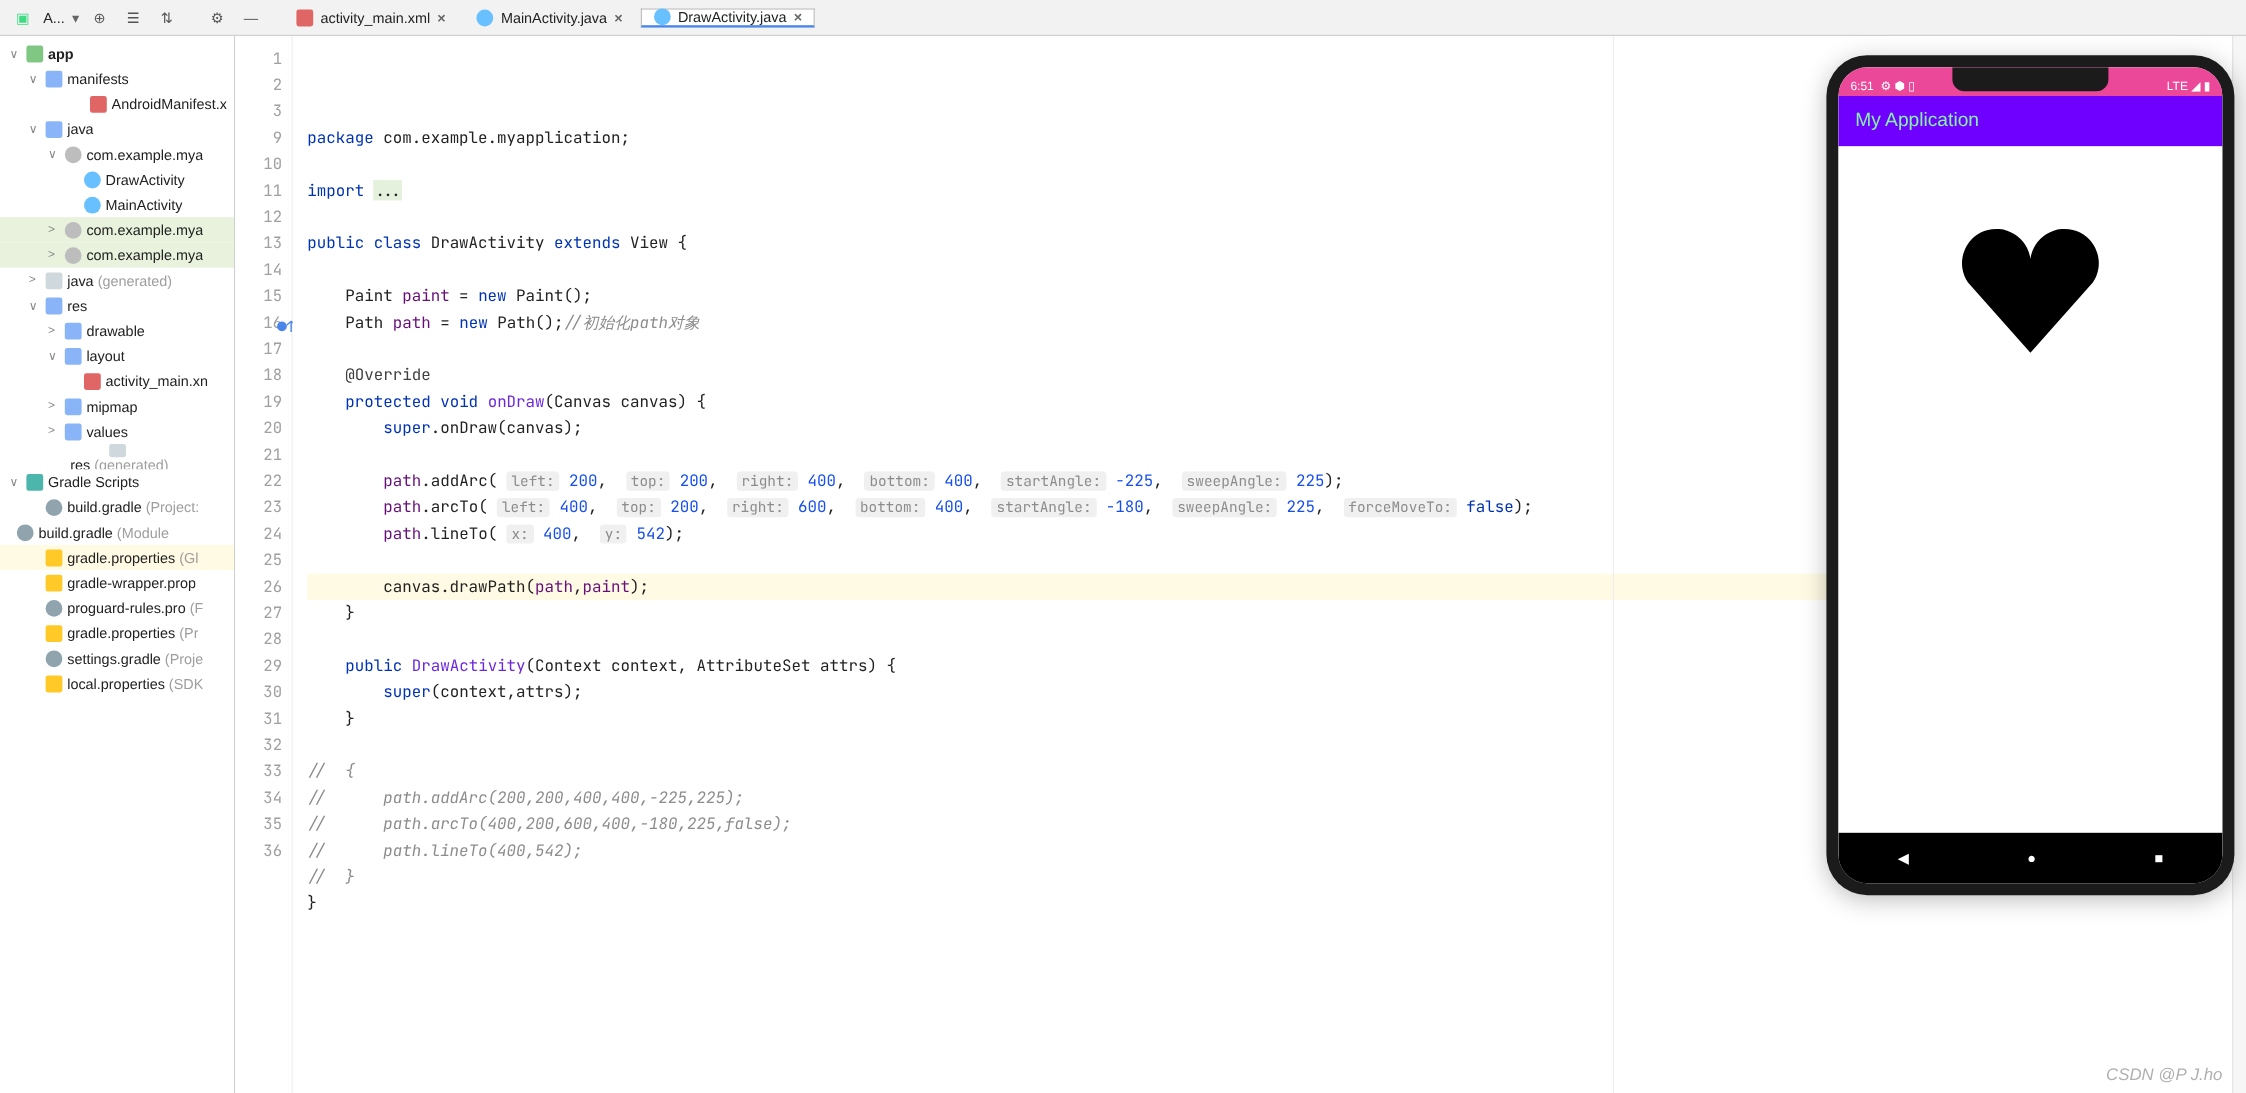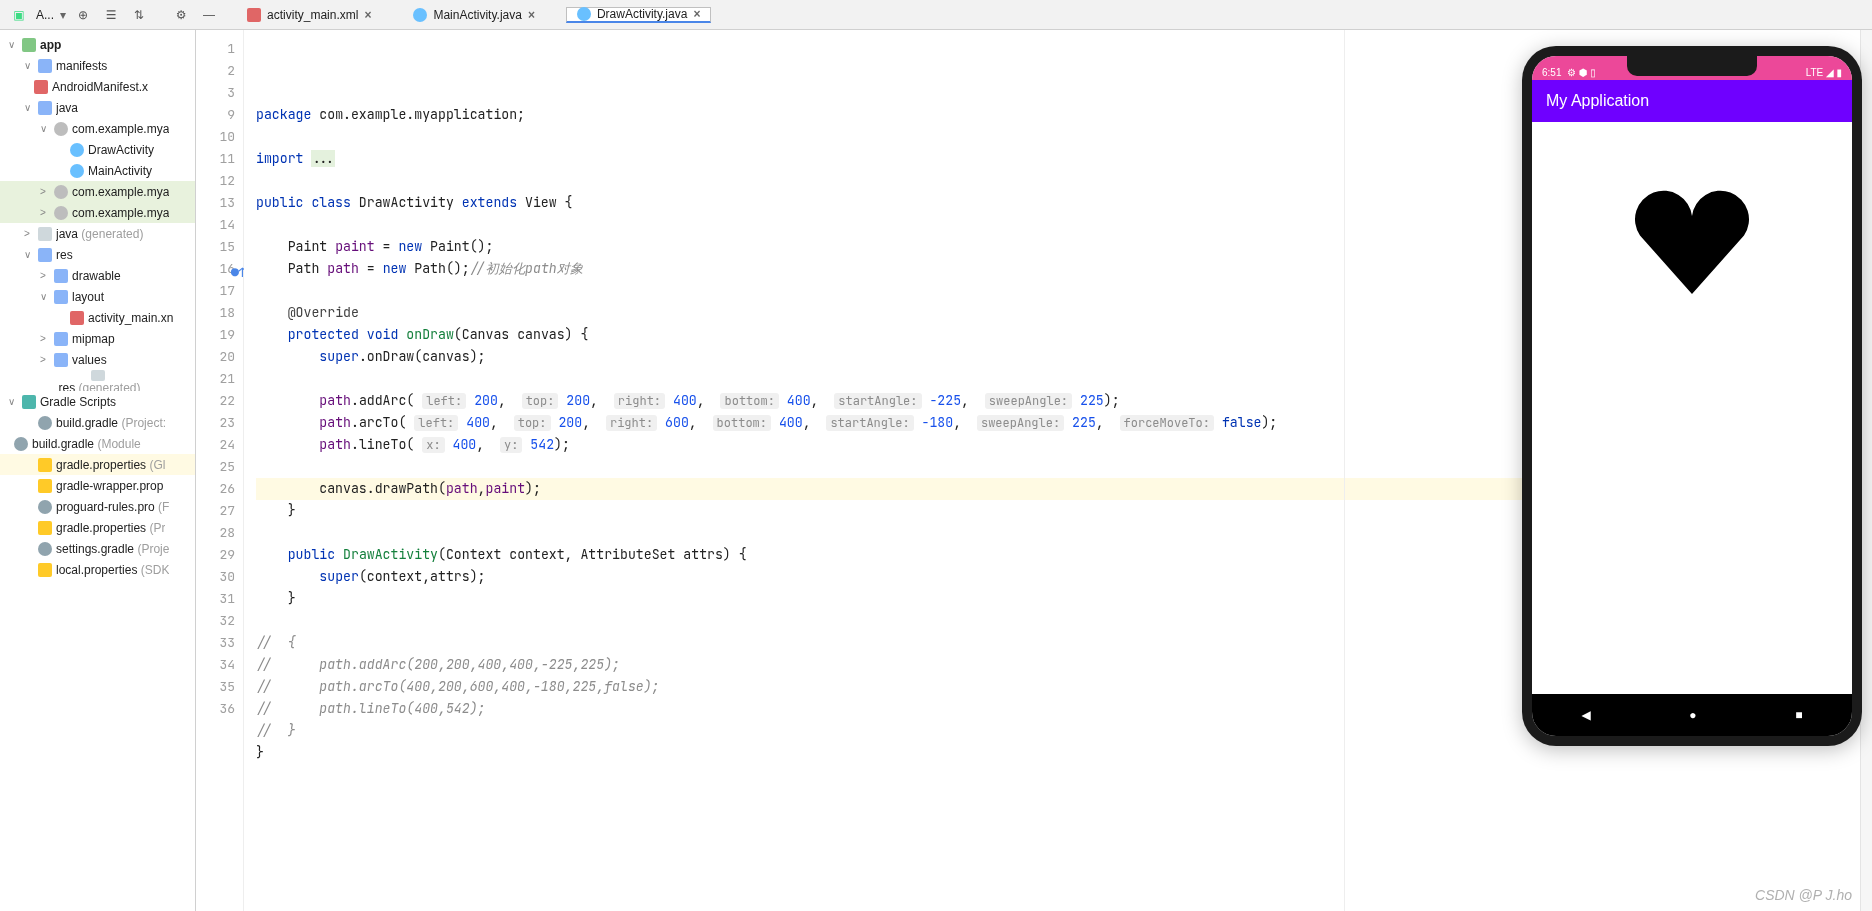--- a/index.html
+++ b/index.html
@@ -7,7 +7,7 @@
   .toolbar { height: 30px; background: #f2f2f2; display: flex; align-items: center; padding: 0 8px; gap: 6px; border-bottom: 1px solid #d0d0d0; }
   .toolbar .spacer { width: 8px; }
   .toolbar .icon-btn { width: 22px; height: 22px; display: inline-flex; align-items: center; justify-content: center; color: #555; cursor: pointer; }
-  .tabs { display: flex; align-items: center; height: 16px; gap: 20px; margin-left: 10px; }
+  .tabs { display: flex; align-items: center; height: 16px; gap: 4px; margin-left: 10px; }
   .tab { display: flex; align-items: center; padding: 0 10px; height: 100%; gap: 6px; border: 1px solid transparent; cursor: pointer; }
   .tab.active { background: #fff; border: 1px solid #c0c0c0; border-bottom: 2px solid #4a86e8; justify-content: flex-end; }
   .file-icon { width: 14px; height: 14px; display: inline-block; }

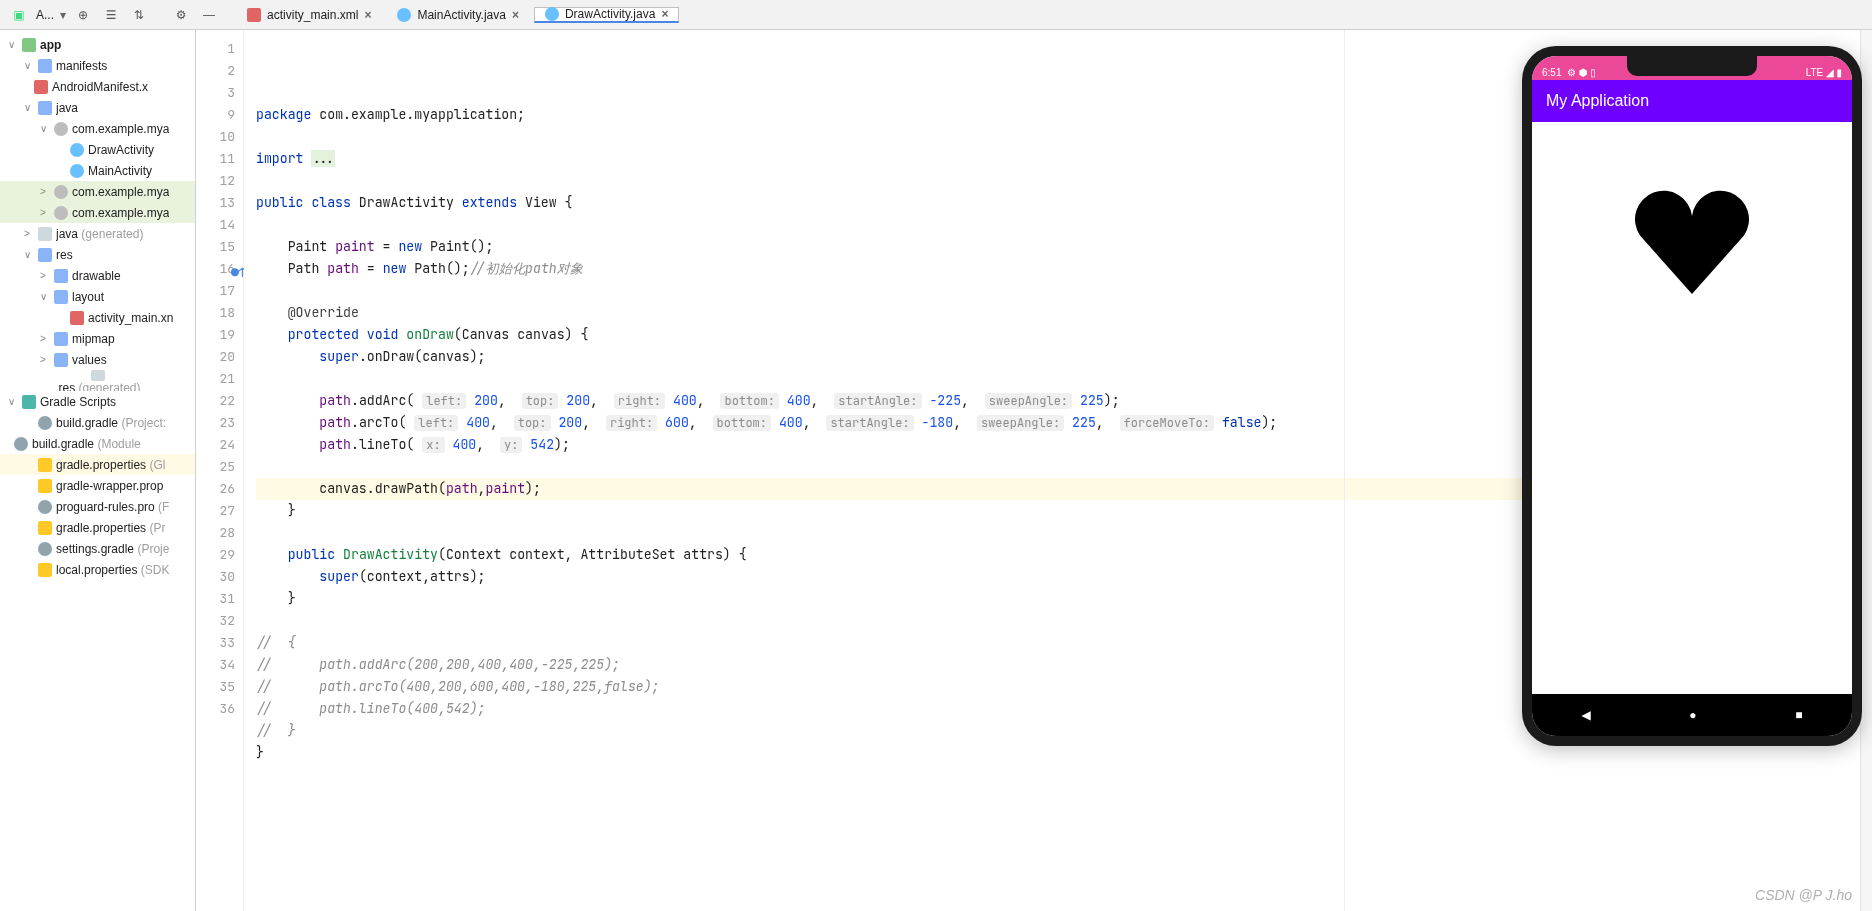--- a/index.html
+++ b/index.html
@@ -107,7 +107,7 @@
           <span class="t-icon folder"></span>
           <span class="label ">manifests</span>
         </div>
-        <div class="tree-row" style="padding-left: 20px;">
+        <div class="tree-row" style="padding-left: 61px;">
           <span class="chev"></span>
           <span class="t-icon xmlf"></span>
           <span class="label ">AndroidManifest.x</span>

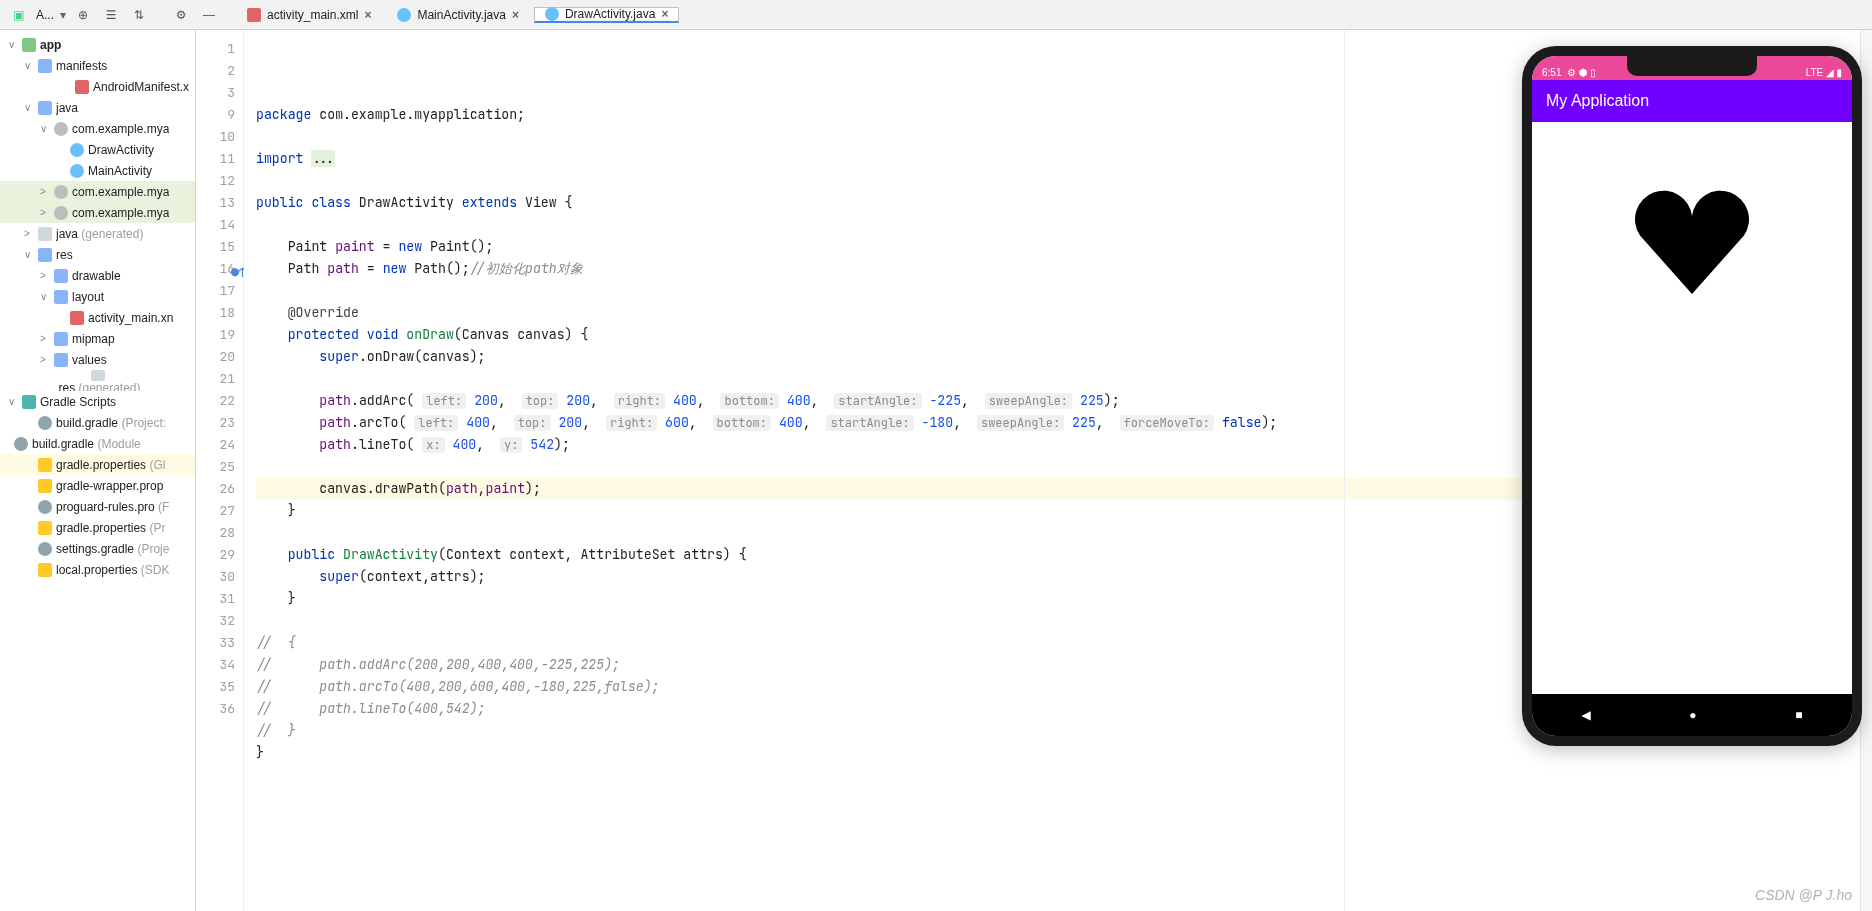--- a/index.html
+++ b/index.html
@@ -55,7 +55,7 @@
   .emulator .screen { width: 100%; height: 100%; background: #fff; border-radius: 24px; overflow: hidden; position: relative; display: flex; flex-direction: column; }
   .emulator .notch { position: absolute; top: 0; left: 50%; transform: translateX(-50%); width: 130px; height: 20px; background: #1b1b1b; border-bottom-left-radius: 10px; border-bottom-right-radius: 10px; }
   .status-bar { height: 24px; background: #ec4899; color: #fff; font-size: 10px; display: flex; align-items: flex-end; justify-content: space-between; padding: 0 10px 2px; }
-  .app-bar { height: 42px; background: #6f00ff; color: #ffffff; font-size: 16px; font-weight: 500; display: flex; align-items: center; padding-left: 14px; }
+  .app-bar { height: 42px; background: #6f00ff; color: #86efac; font-size: 16px; font-weight: 500; display: flex; align-items: center; padding-left: 14px; }
   .app-canvas { flex: 1; background: #fff; display: flex; align-items: flex-start; justify-content: center; padding-top: 60px; }
   .navbar { height: 42px; background: #000; display: flex; align-items: center; justify-content: space-around; color: #fff; }
   .heart svg { width: 130px; height: 120px; }

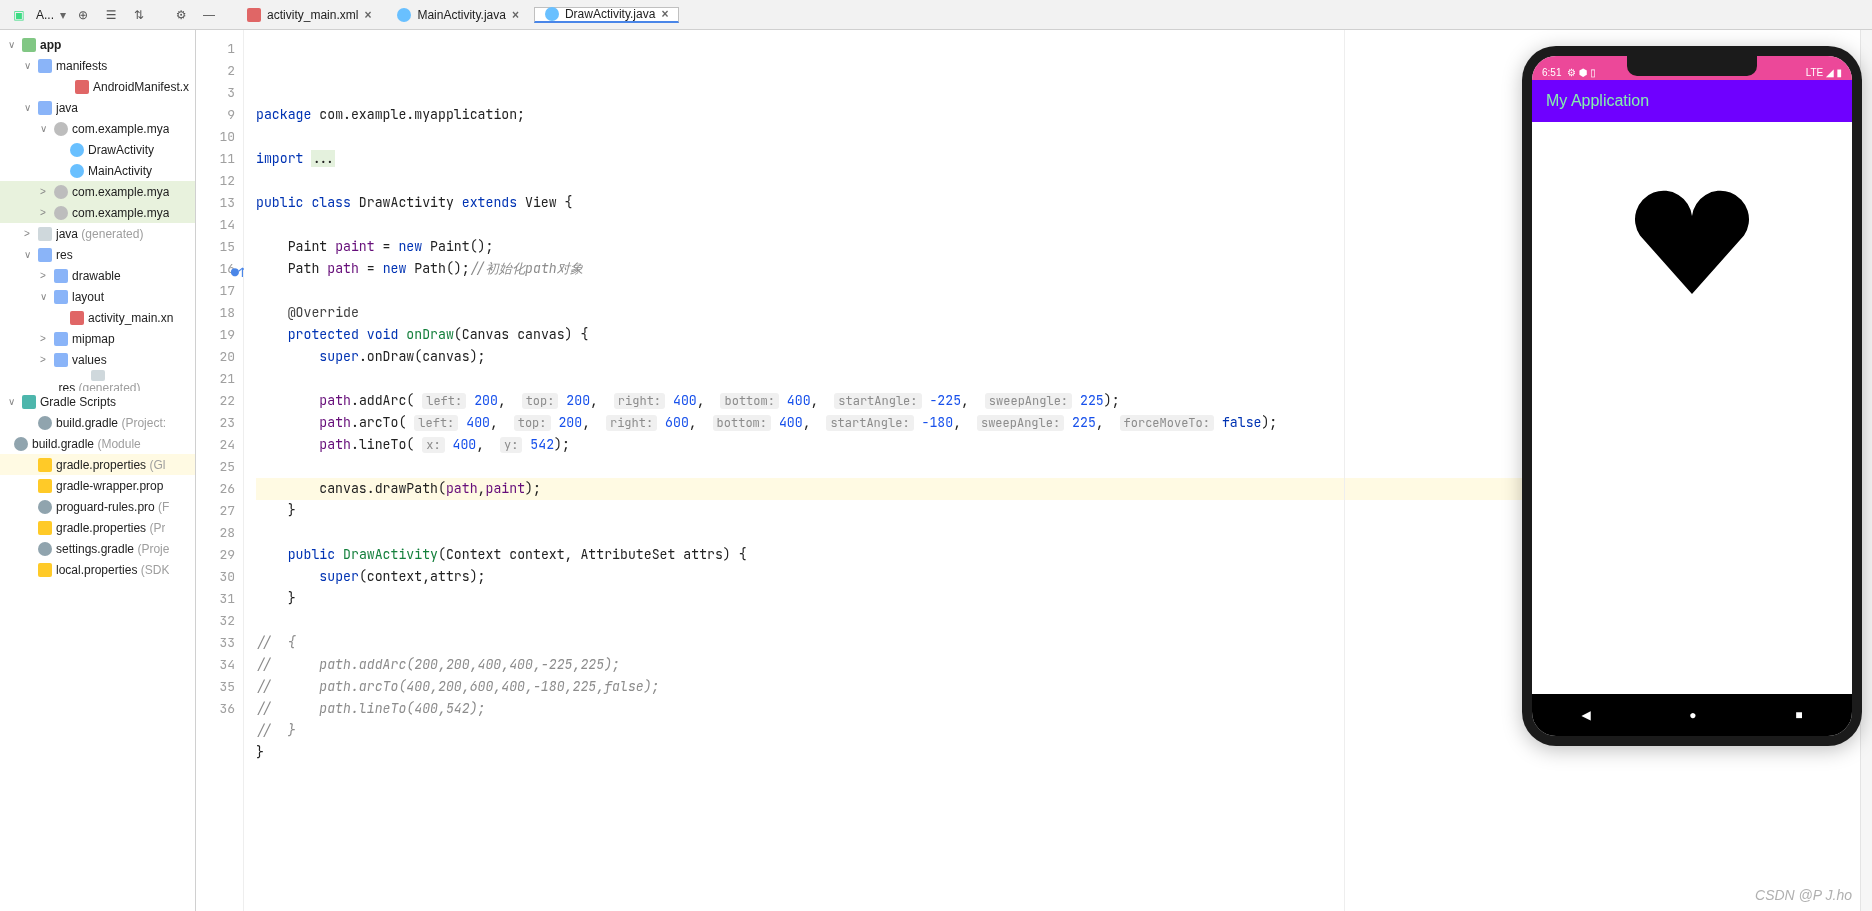--- a/index.html
+++ b/index.html
@@ -46,7 +46,7 @@
   .num { color: #1750eb; }
   .cmt { color: #8c8c8c; font-style: italic; }
   .field { color: #660e7a; }
-  .method { color: #15803d; margin-top: 16px; }
+  .method { color: #6d28d9; margin-top: 16px; }
   .hint { color: #8c8c8c; background: #f0f0f0; padding: 0 4px; border-radius: 3px; font-size: 12px; }
   .right-ruler { width: 12px; background: #f6f6f6; border-left: 1px solid #e4e4e4; }
   .vline { position: absolute; left: 1100px; top: 0; bottom: 0; width: 1px; background: #eee; }

